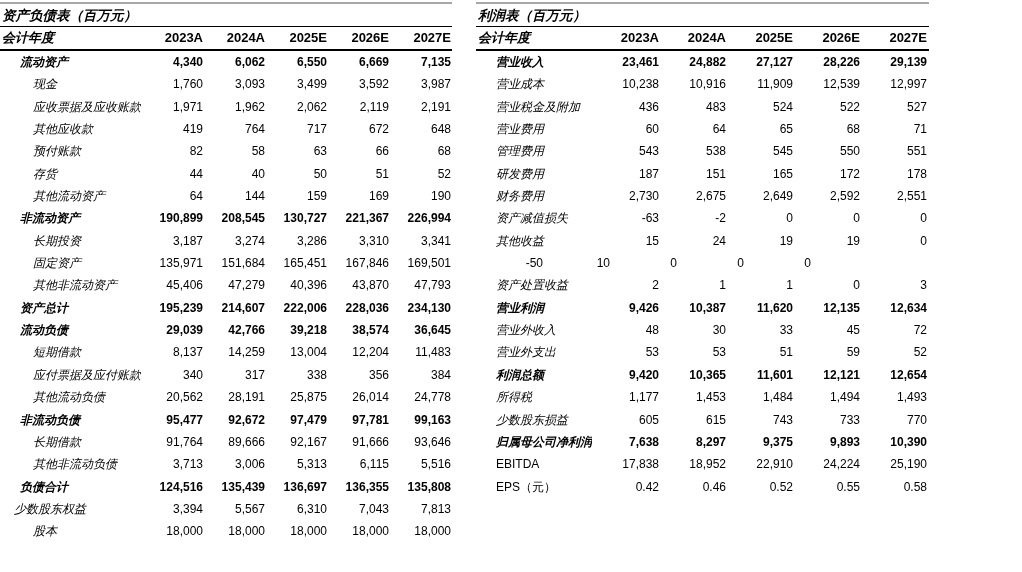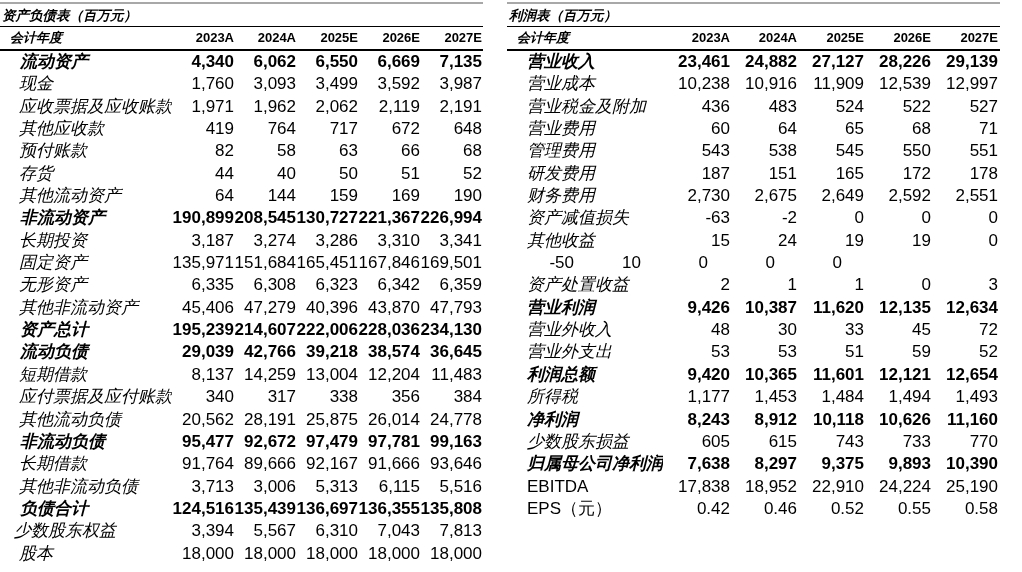--- a/index.html
+++ b/index.html
@@ -60,7 +60,7 @@
     white-space: nowrap;
     overflow: hidden;
   }
-  .hdr-label { padding-left: 10px; }
+  .hdr-label { padding-left: 2px; }
   .lvl-1   .t-label { padding-left: 20px; }
   .lvl-1-5 .t-label { padding-left: 14px; }
   .lvl-2   .t-label { padding-left: 19px; }

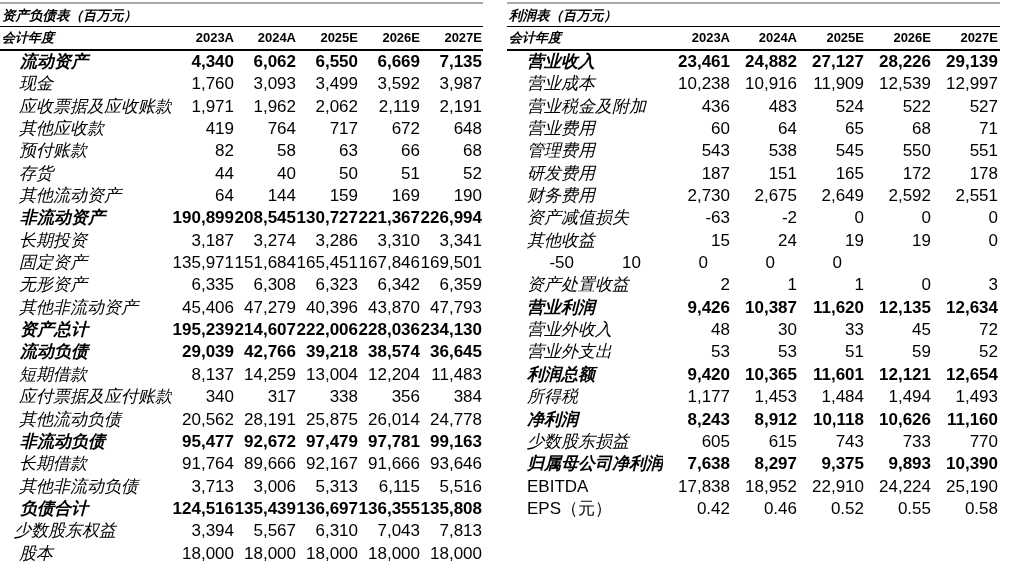--- a/index.html
+++ b/index.html
@@ -51,7 +51,7 @@
     align-items: center;
     height: 22.35px;
     line-height: 22.35px;
-    font-size: 17px;
+    font-size: 12px;
   }
   .t-row.bold { font-weight: bold; }
 

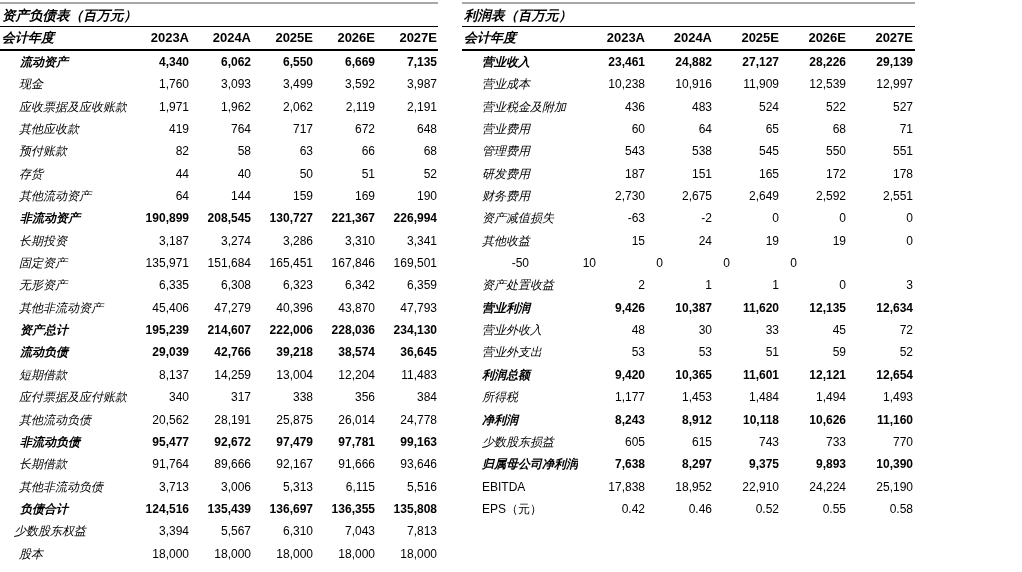--- a/index.html
+++ b/index.html
@@ -63,7 +63,7 @@
   .hdr-label { padding-left: 2px; }
   .lvl-1   .t-label { padding-left: 20px; }
   .lvl-1-5 .t-label { padding-left: 14px; }
-  .lvl-2   .t-label { padding-left: 19px; }
+  .lvl-2   .t-label { padding-left: 33px; }
 
   .cjk {
     font-family: "Liberation Serif", "DejaVu Serif", serif;

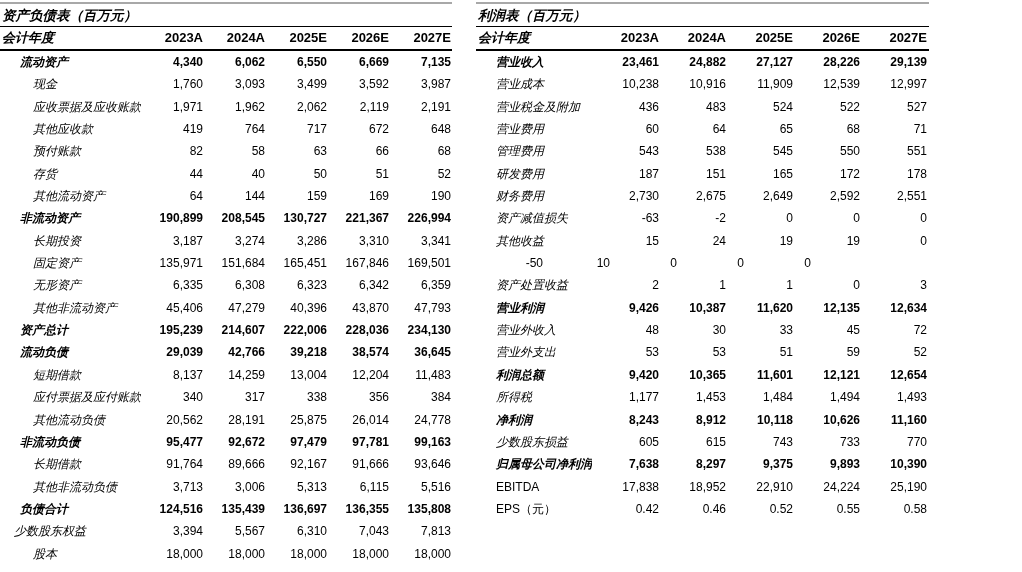--- a/index.html
+++ b/index.html
@@ -185,14 +185,6 @@
           <span class="t-val num">169,501</span>
         </div>
         <div class="t-row lvl-2">
-          <span class="t-label cjk">无形资产</span>
-          <span class="t-val num">6,335</span>
-          <span class="t-val num">6,308</span>
-          <span class="t-val num">6,323</span>
-          <span class="t-val num">6,342</span>
-          <span class="t-val num">6,359</span>
-        </div>
-        <div class="t-row lvl-2">
           <span class="t-label cjk">其他非流动资产</span>
           <span class="t-val num">45,406</span>
           <span class="t-val num">47,279</span>

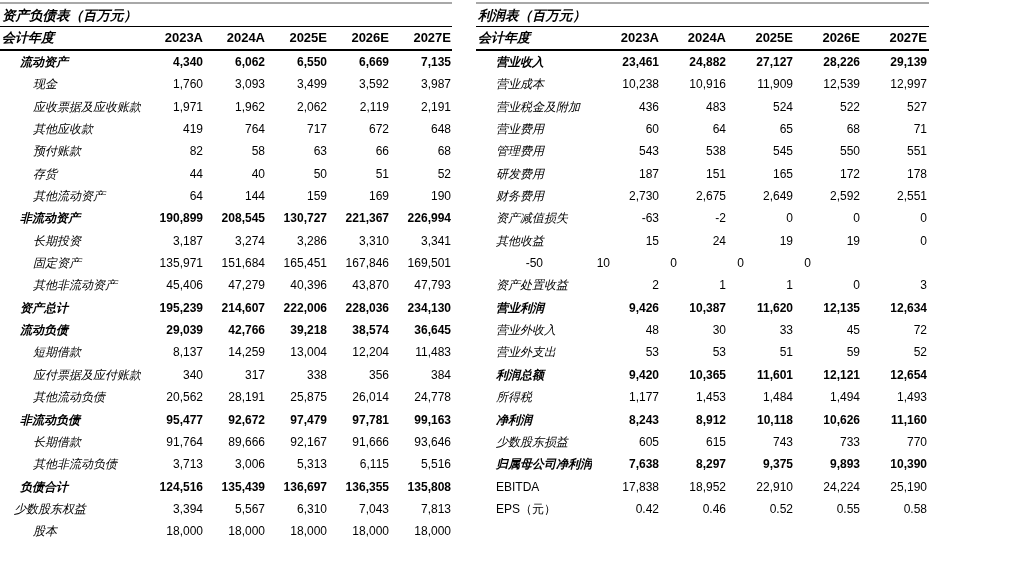--- a/index.html
+++ b/index.html
@@ -422,14 +422,6 @@
           <span class="t-val num">1,494</span>
           <span class="t-val num">1,493</span>
         </div>
-        <div class="t-row lvl-1 bold">
-          <span class="t-label cjk">净利润</span>
-          <span class="t-val num">8,243</span>
-          <span class="t-val num">8,912</span>
-          <span class="t-val num">10,118</span>
-          <span class="t-val num">10,626</span>
-          <span class="t-val num">11,160</span>
-        </div>
         <div class="t-row lvl-1">
           <span class="t-label cjk">少数股东损益</span>
           <span class="t-val num">605</span>

